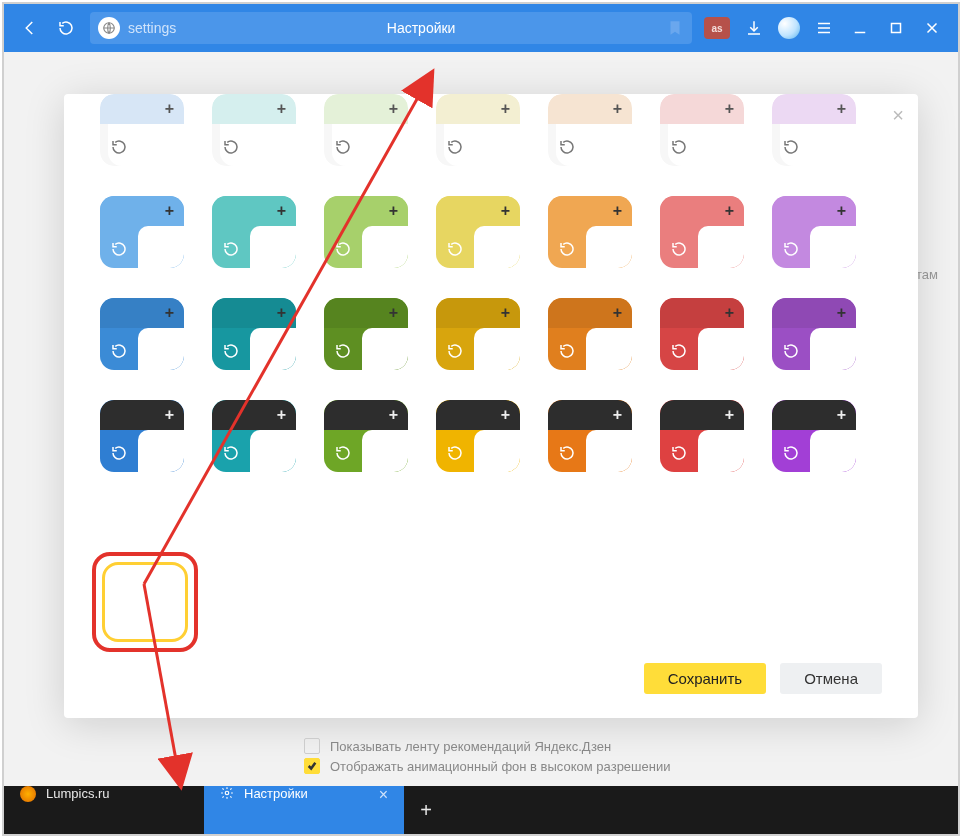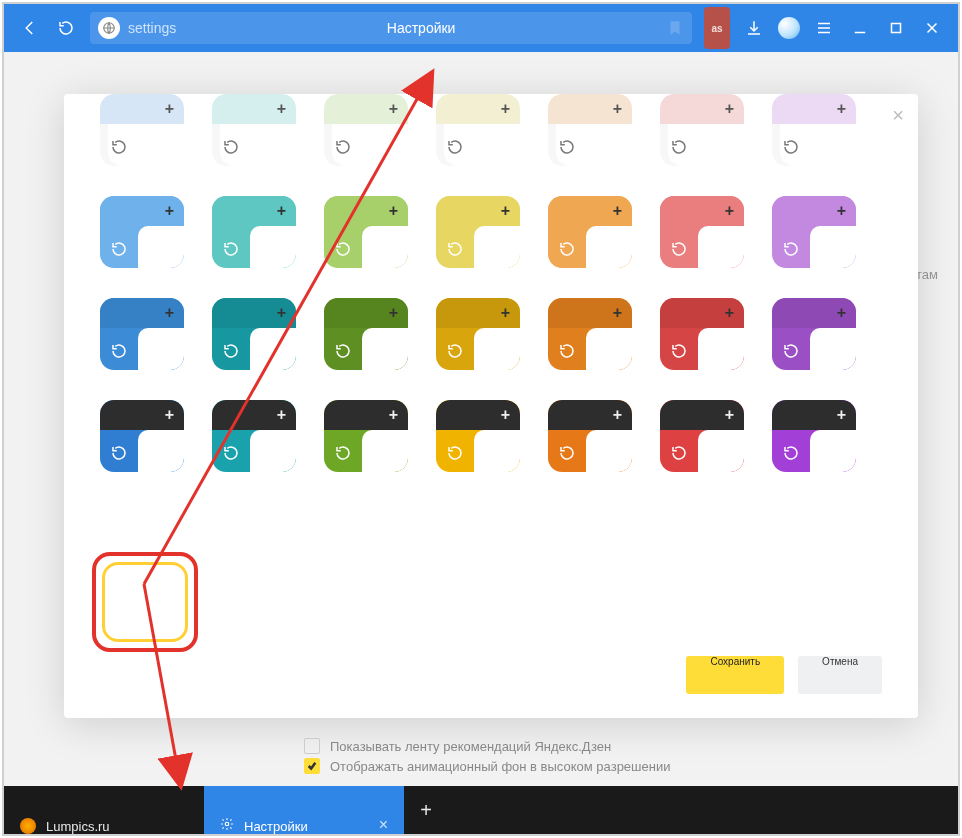--- a/index.html
+++ b/index.html
@@ -18,7 +18,7 @@
 .addr-path { color:#cfe3fb; font-size:14px; }
 .addr-title { color:#fff; font-size:14px; margin:0 auto; }
 .bmk { width:18px; height:18px; }
-.ext-ico { width:26px; height:42px; border-radius:4px; background:#b6514a; color:#f3dcd9; font-size:10px; font-weight:bold; display:flex; align-items:center; justify-content:center; margin:0 6px;}
+.ext-ico { width:26px; height:22px; border-radius:4px; background:#b6514a; color:#f3dcd9; font-size:10px; font-weight:bold; display:flex; align-items:center; justify-content:center; margin:0 6px;}
 .weather { width:22px; height:22px; border-radius:50%; background: radial-gradient(circle at 30% 30%, #fff, #bfe4ff 55%, #56b2ee); margin:0 6px;}
 
 

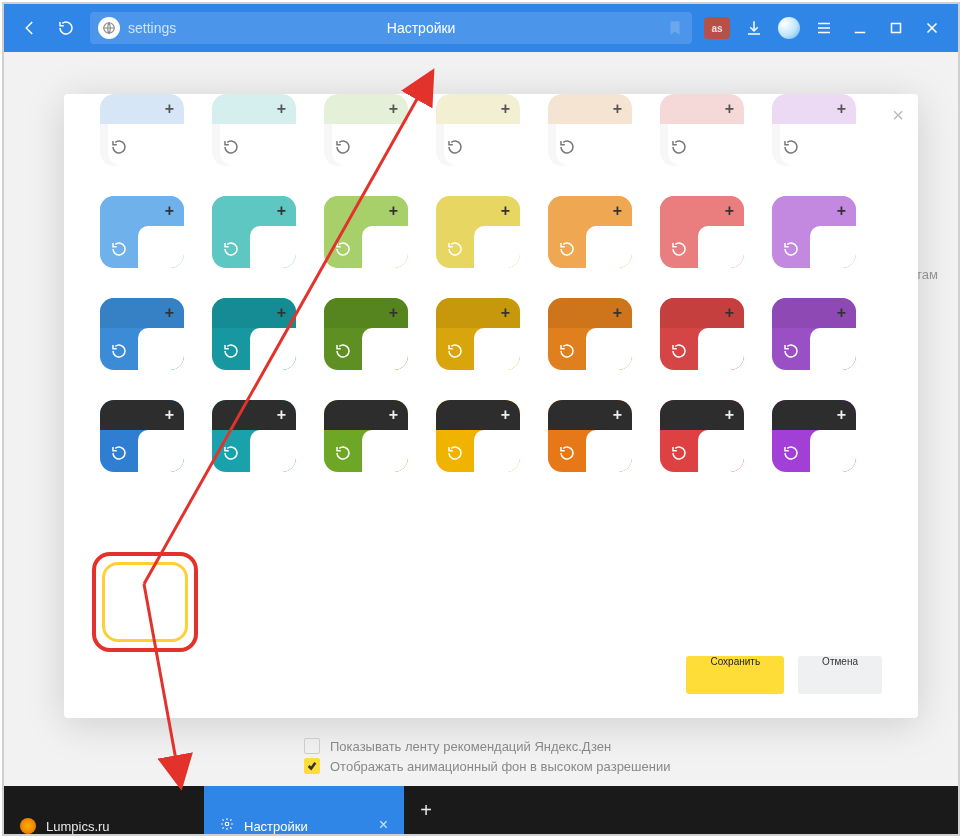--- a/index.html
+++ b/index.html
@@ -61,7 +61,7 @@
 .selected-inner { position:absolute; border:3px solid #ffcf33; border-radius:16px; pointer-events:none;}
 
 .modal-actions { position:absolute; right:36px; bottom:24px; display:flex; gap:14px; }
-.btn { height:38px; padding:0 24px; border-radius:3px; font-size:10px; display:flex; cursor:pointer; }
+.btn { height:31px; padding:0 24px; border-radius:3px; font-size:15px; display:flex; align-items:center; cursor:pointer; }
 .btn-primary { background:#ffdd39; color:#222;}
 .btn-secondary { background:#eef0f2; color:#333;}
 

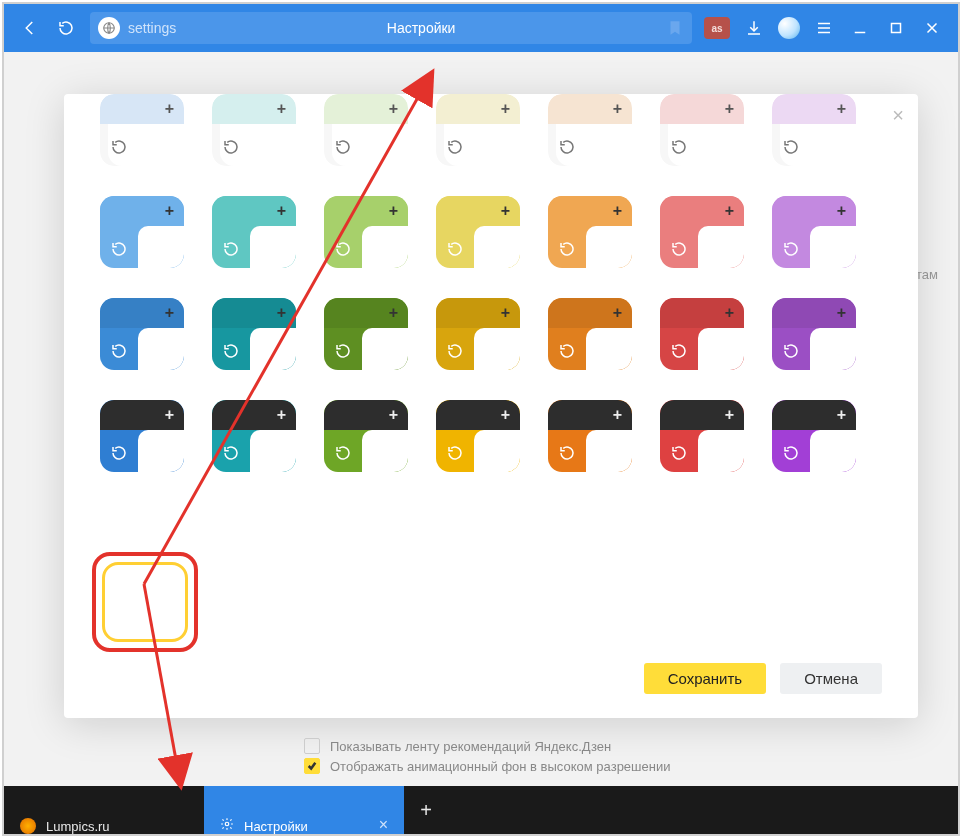--- a/index.html
+++ b/index.html
@@ -74,7 +74,7 @@
 
 
 .tabbar { position:absolute; left:0; right:0; bottom:0; height:48px; background:#1a1a1a; display:flex; align-items:stretch; }
-.tab-item { display:flex; align-items:flex-end; padding:0 16px; color:#e8e8e8; font-size:13px; gap:10px; cursor:pointer; position:relative; min-width:200px;}
+.tab-item { display:flex; align-items:flex-start; padding:0 16px; color:#e8e8e8; font-size:13px; gap:10px; cursor:pointer; position:relative; min-width:200px;}
 .tab-item.active { background:#3086e6; color:#fff;}
 .tab-fav { width:16px; height:16px; border-radius:50%; }
 .tab-close { color:#cfe3fb; font-size:16px; margin-left:auto; }

